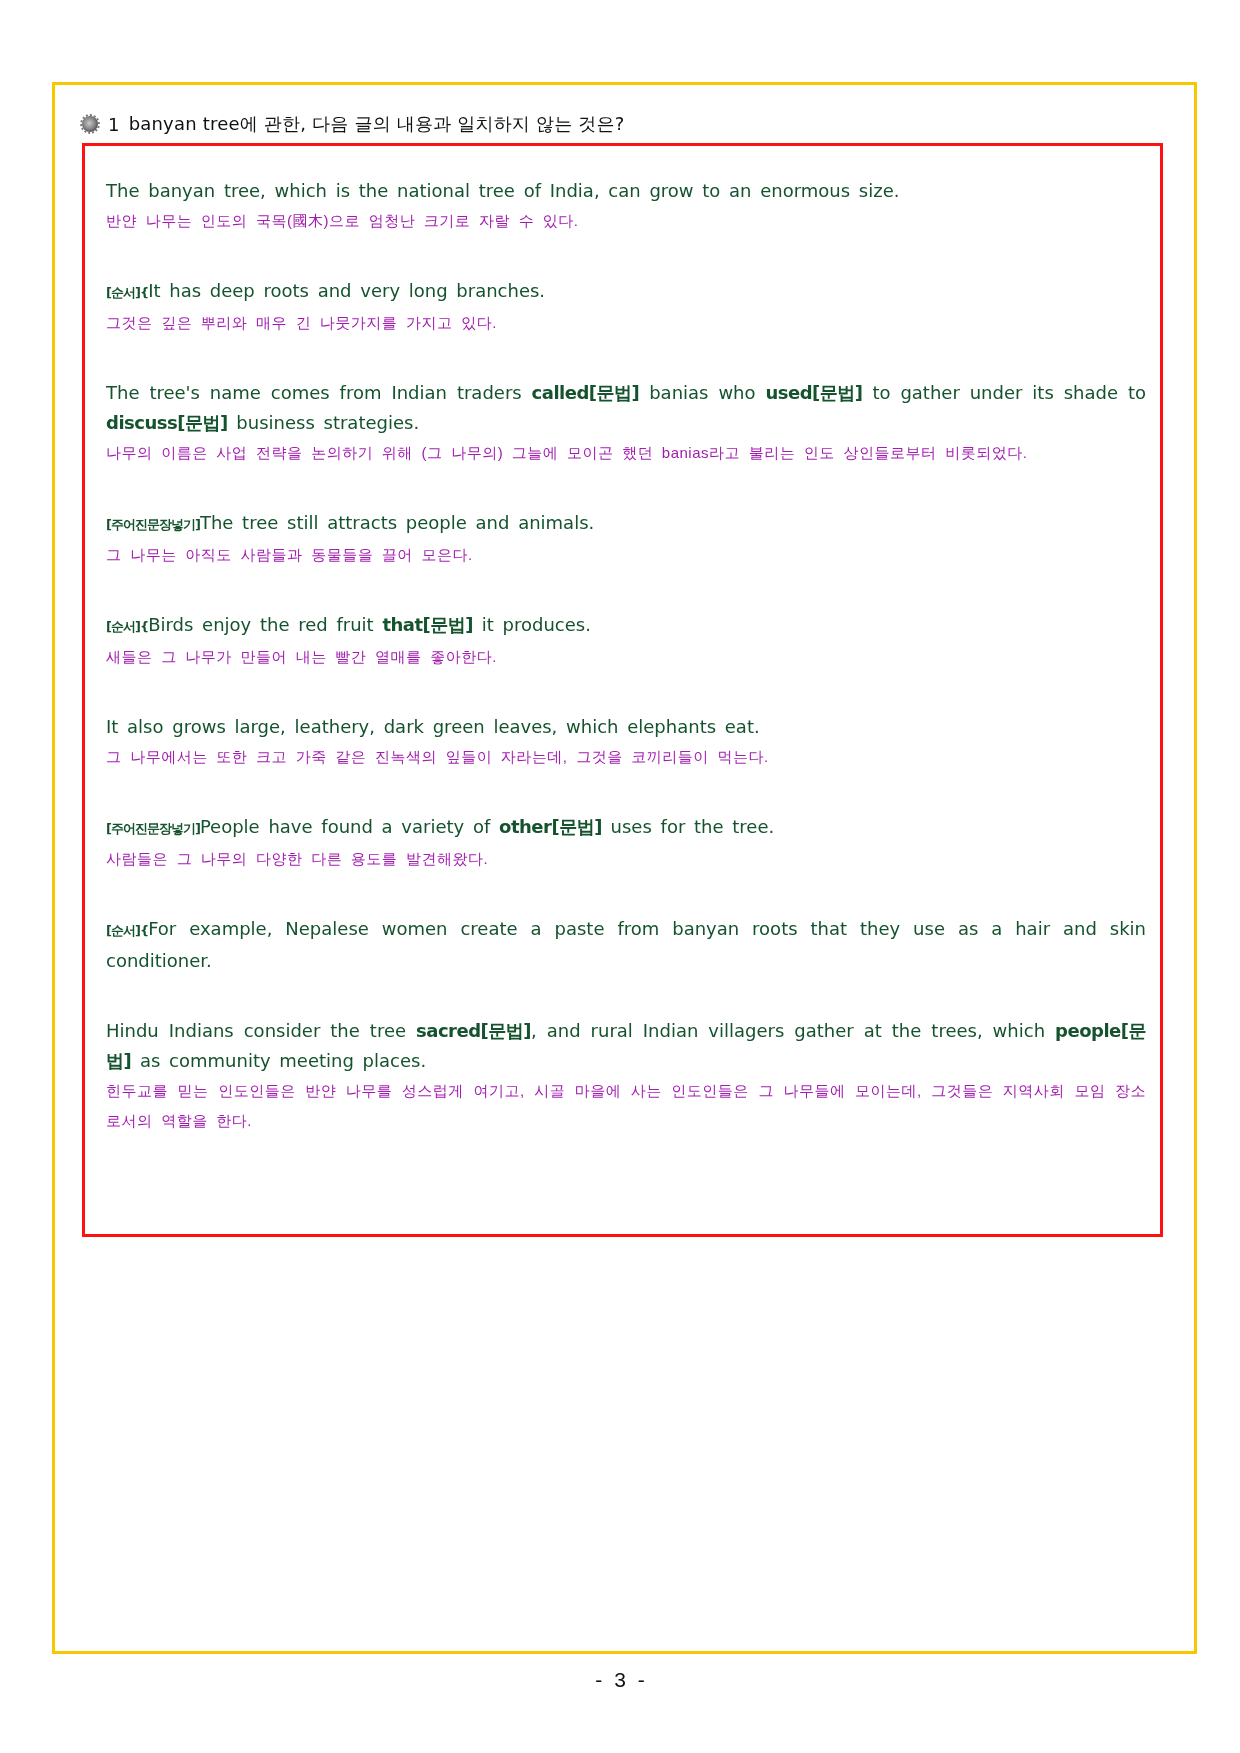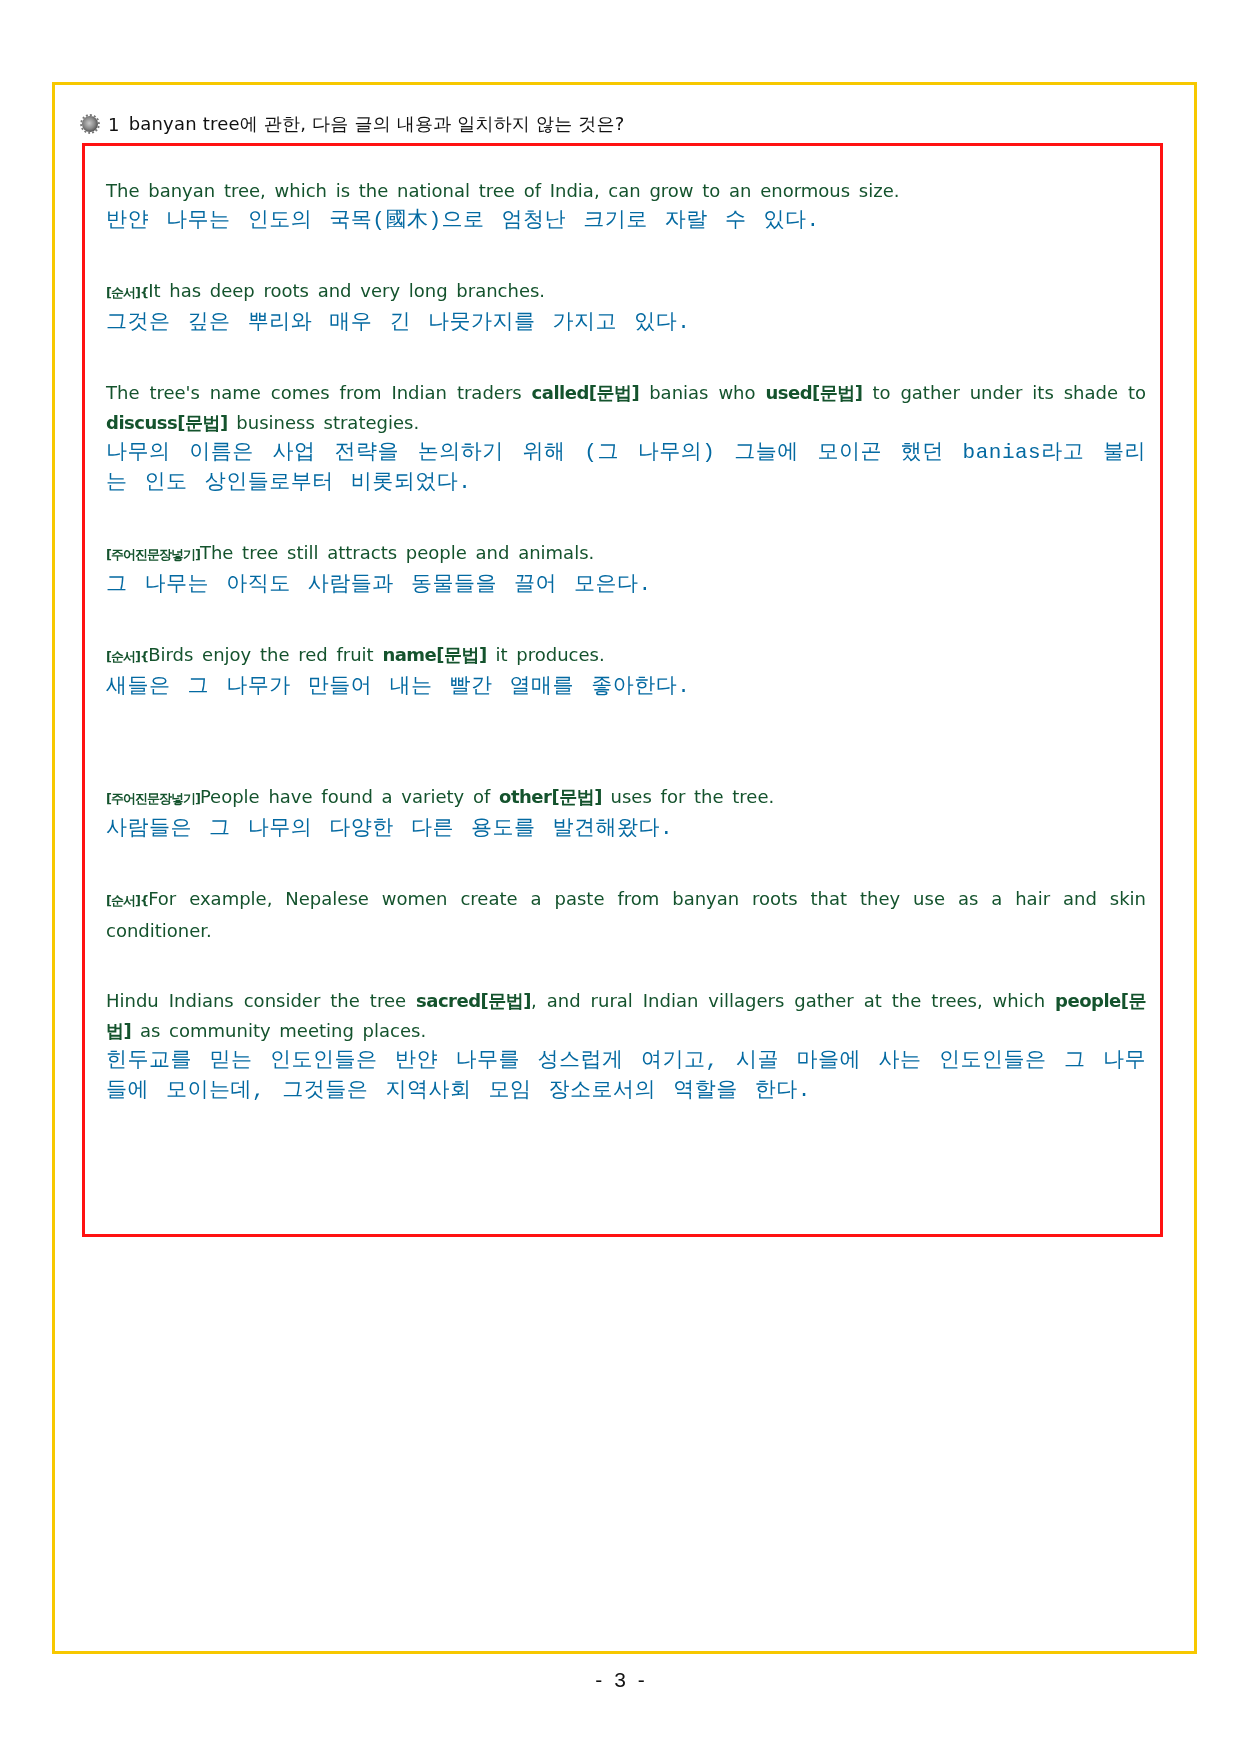--- a/index.html
+++ b/index.html
@@ -21,7 +21,7 @@
   .para { margin: 0; }
   .en { font-family: "DejaVu Sans", sans-serif; font-size: 18px; line-height: 30px; color: #14532d;
         text-align: justify; word-spacing: 3px; }
-  .ko { font-family: Liberation Mono, monospace; font-size: 21px; line-height: 30px; color: #0369a1;
+  .ko { font-family: Liberation Sans, sans-serif; font-size: 15px; line-height: 30px; color: #a21caf;
         text-align: justify; word-spacing: 4px; letter-spacing: 0.5px; }
   .indent { padding-left: 14px; }
   .tag { font-weight: bold; font-size: 13px; letter-spacing: -1px; }

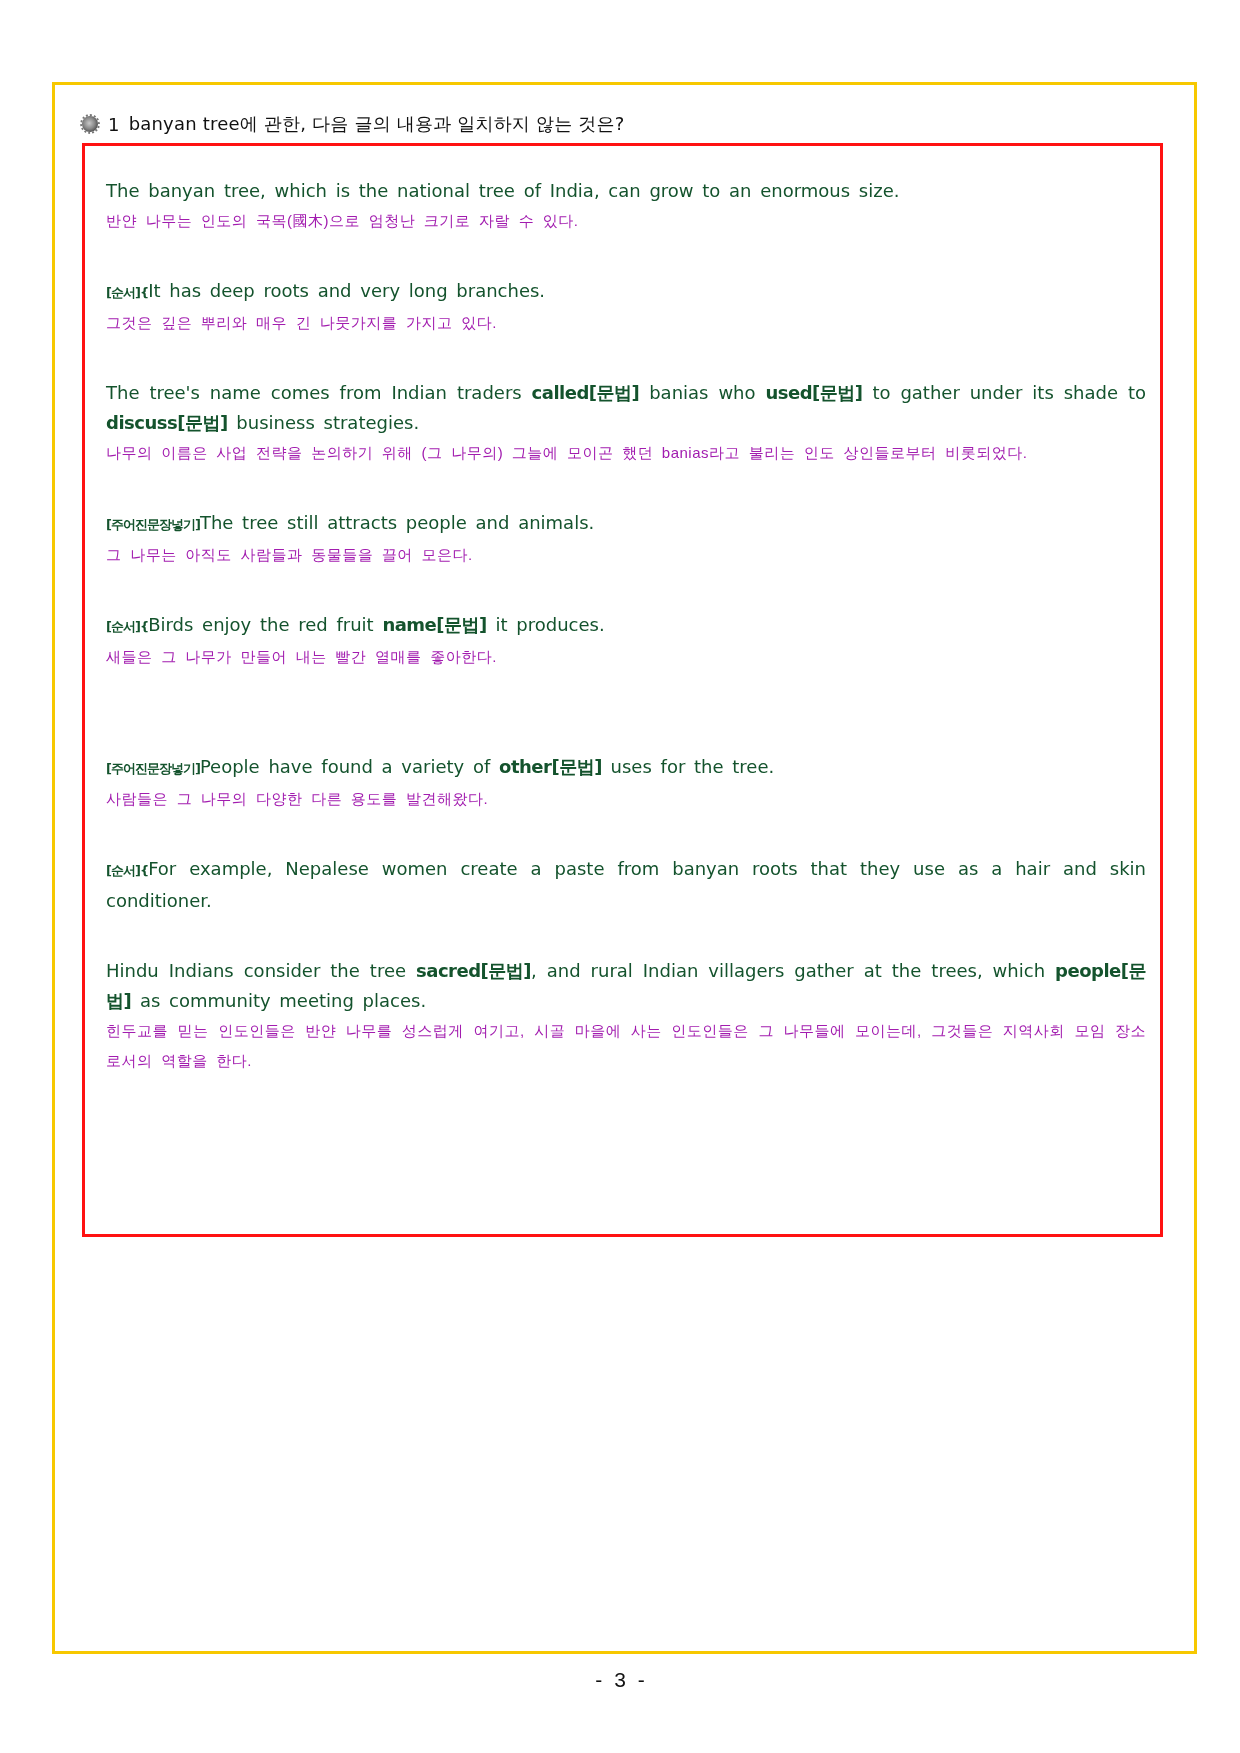--- a/index.html
+++ b/index.html
@@ -66,7 +66,7 @@
     </div>
     <div class="gap"></div>
     <div>
-      <p class="para en indent"><span class="tag">[순서]{</span><span>Birds enjoy the red fruit </span><span class="gram">name[문법]</span><span> it produces.</span></p>
+      <p class="para en indent"><span class="tag">[순서]{</span><span>Birds enjoy the red fruit </span><span class="gram">that[문법]</span><span> it produces.</span></p>
       <p class="para ko indent">새들은 그 나무가 만들어 내는 빨간 열매를 좋아한다.</p>
     </div>
     <div class="gap"></div>

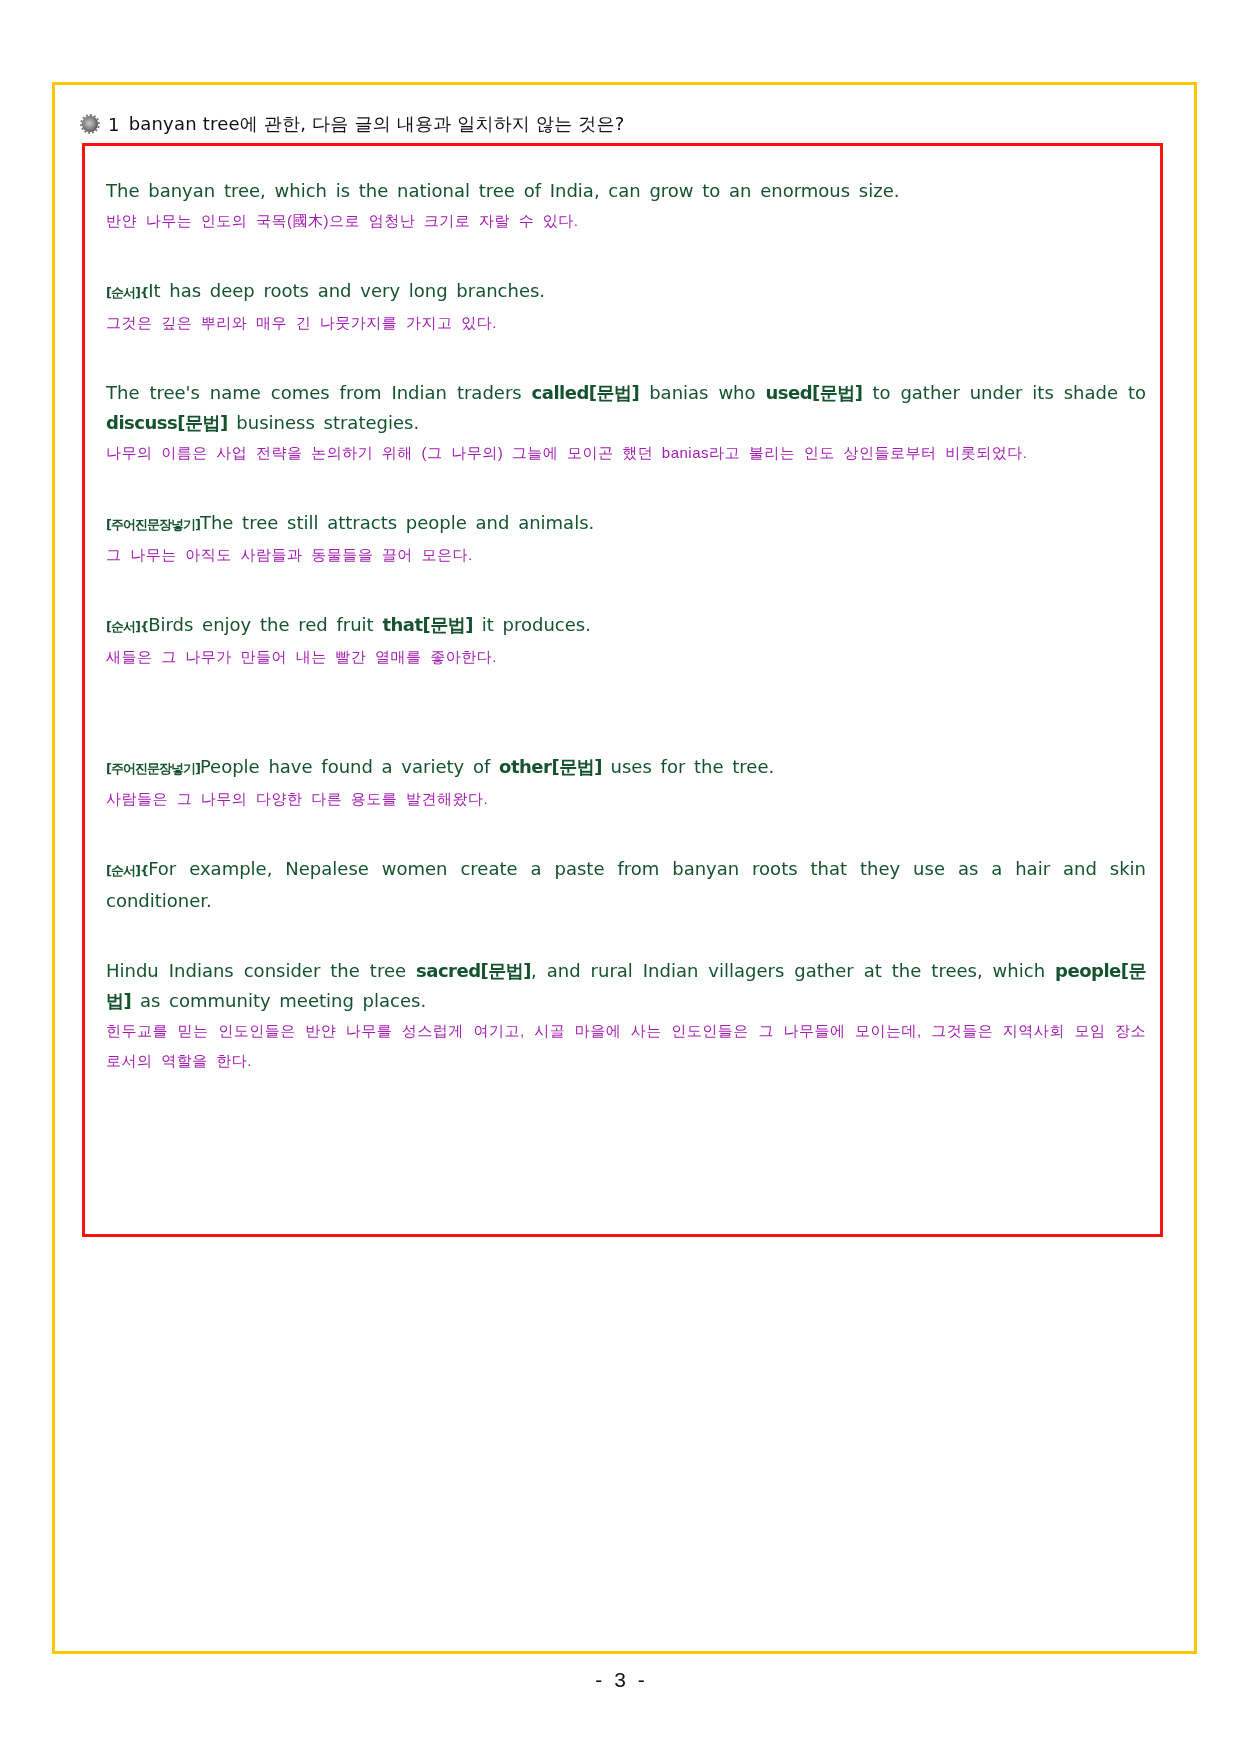--- a/index.html
+++ b/index.html
@@ -70,6 +70,10 @@
       <p class="para ko indent">새들은 그 나무가 만들어 내는 빨간 열매를 좋아한다.</p>
     </div>
     <div class="gap"></div>
+    <div>
+      <p class="para en indent"><span>It also grows large, leathery, dark green leaves, which elephants eat.</span></p>
+      <p class="para ko indent">그 나무에서는 또한 크고 가죽 같은 진녹색의 잎들이 자라는데, 그것을 코끼리들이 먹는다.</p>
+    </div>
     <div class="gap"></div>
     <div>
       <p class="para en indent"><span class="tag">[주어진문장넣기]</span><span>People have found a variety of </span><span class="gram">other[문법]</span><span> uses for the tree.</span></p>

